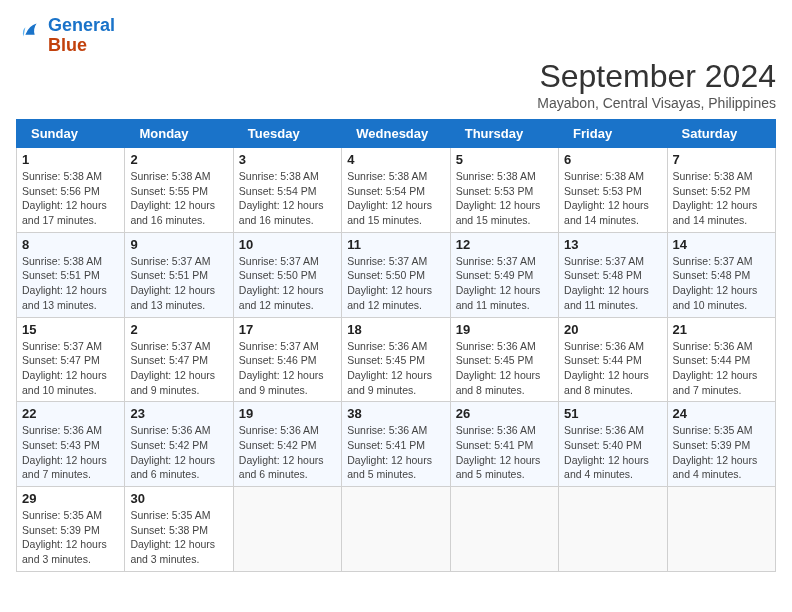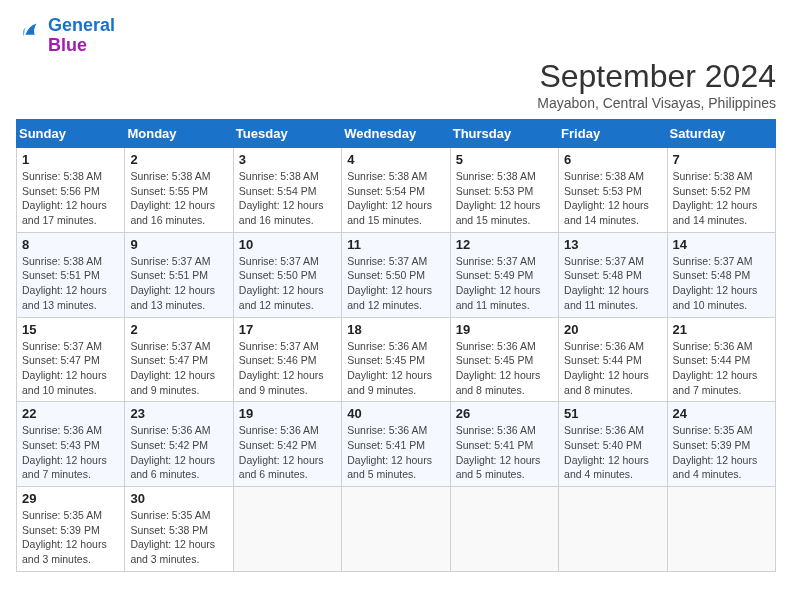--- a/index.html
+++ b/index.html
@@ -99,7 +99,7 @@
     </svg>
     <div class="logo-text">
       <span>General</span><br>
-      <span style="color:#a21caf">Blue</span>
+      <span style="color:#c2410c">Blue</span>
     </div>
   </div>
   <div class="title-block">

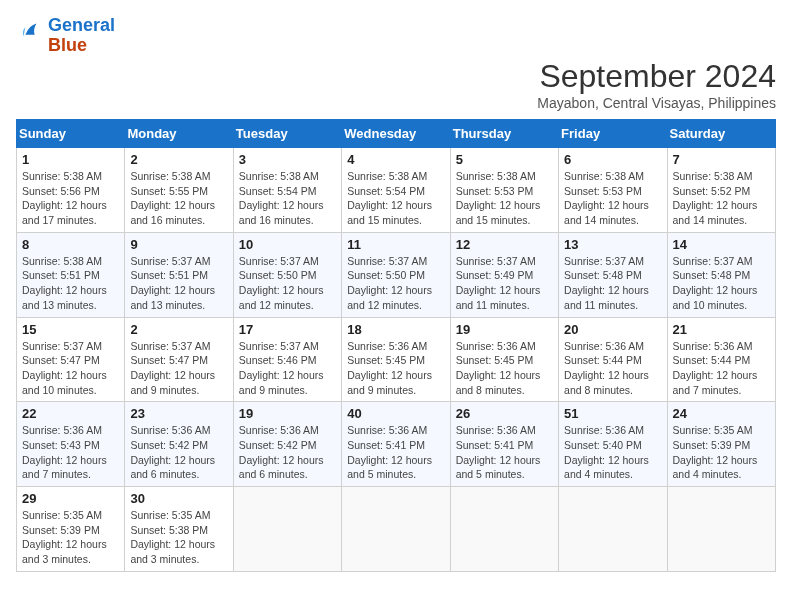--- a/index.html
+++ b/index.html
@@ -55,7 +55,7 @@
     thead tr th {
       background: #1a73c9;
       color: #fff;
-      padding: 6px 2px;
+      padding: 6px 14px;
       text-align: left;
       font-size: 13px;
       font-weight: bold;

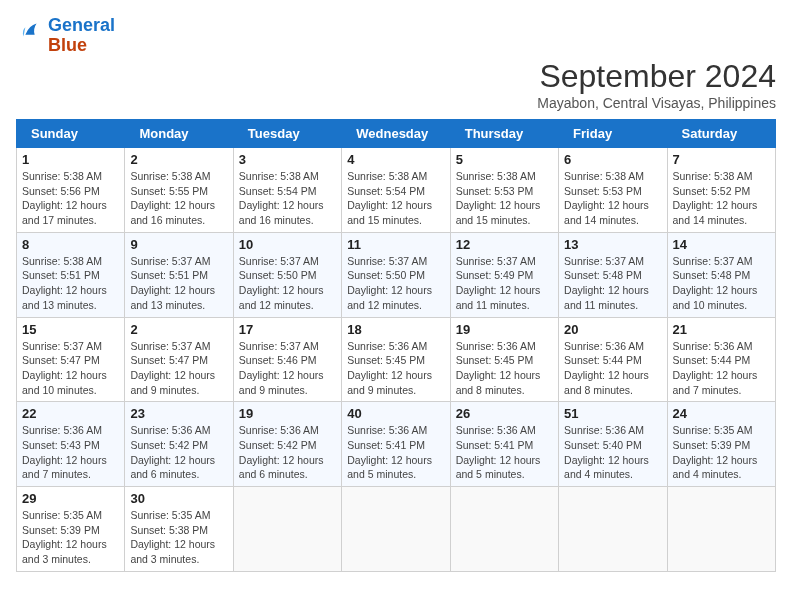--- a/index.html
+++ b/index.html
@@ -297,7 +297,7 @@
 and 6 minutes.</div>
         </td>
         <td>
-          <span class="day-num">40</span>
+          <span class="day-num">38</span>
           <div class="day-info" style="white-space: pre-line;">Sunrise: 5:36 AM
 Sunset: 5:41 PM
 Daylight: 12 hours

